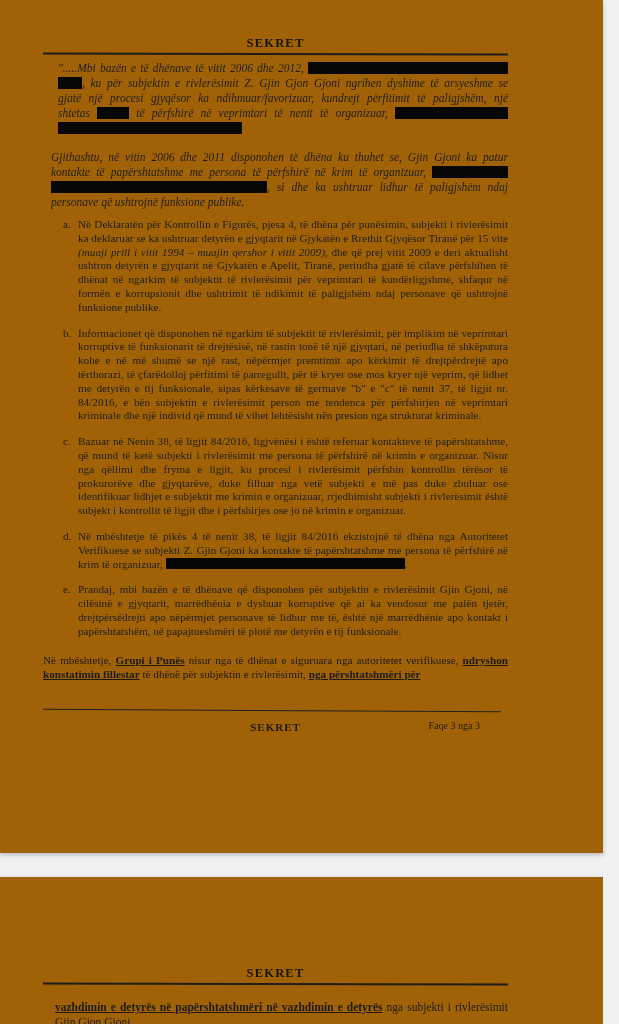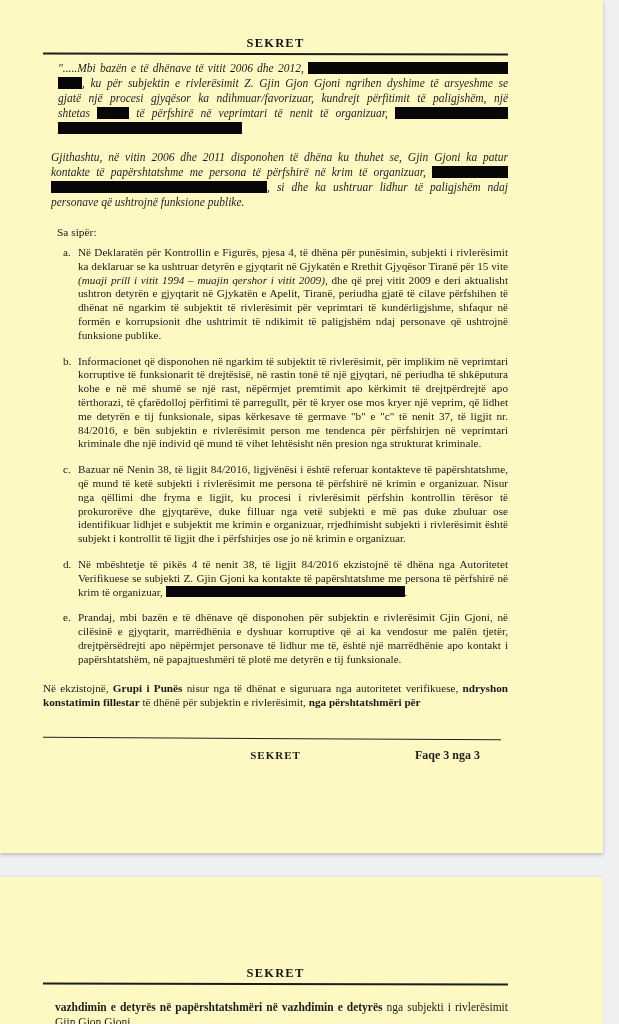--- a/index.html
+++ b/index.html
@@ -9,7 +9,7 @@
     font-family:"Liberation Serif","DejaVu Serif",serif;
     color:#1c1c1e;
   }
-  .page{position:absolute;left:0;background:#fef9c3;box-sizing:border-box;}
+  .page{position:absolute;left:0;background:#a16207;box-sizing:border-box;}
   .page-1{top:0;width:603px;height:853px;padding:36px 95px 0 43px;
     box-shadow:0 2px 4px rgba(0,0,0,.22);}
   .page-2{top:877px;width:603px;height:147px;padding:0 95px 0 43px;

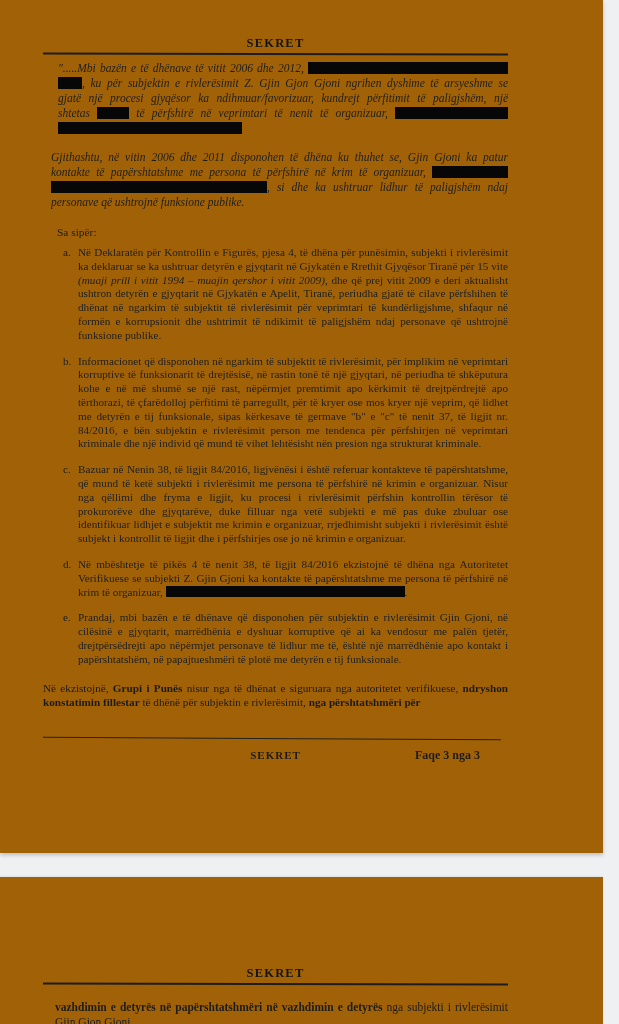--- a/index.html
+++ b/index.html
@@ -72,7 +72,6 @@
       <div class="qline"><span>personave që ushtrojnë funksione publike.</span></div>
     </div>
 
-  <div class="sa">Sa sipër:</div>
 
   <div class="list">
       <div class="item"><span class="marker">a.</span><span>Në Deklaratën për Kontrollin e Figurës, pjesa 4, të dhëna për punësimin, subjekti i rivlerësimit ka deklaruar se ka ushtruar detyrën e gjyqtarit në Gjykatën e Rrethit Gjyqësor Tiranë për 15 vite </span><span class="it">(muaji prill i vitit 1994 – muajin qershor i vitit 2009),</span><span> dhe që prej vitit 2009 e deri aktualisht ushtron detyrën e gjyqtarit në Gjykatën e Apelit, Tiranë, periudha gjatë të cilave përfshihen të dhënat në ngarkim të subjektit të rivlerësimit për veprimtari të kundërligjshme, shfaqur në formën e korrupsionit dhe ushtrimit të ndikimit të paligjshëm ndaj personave që ushtrojnë funksione publike.</span></div>

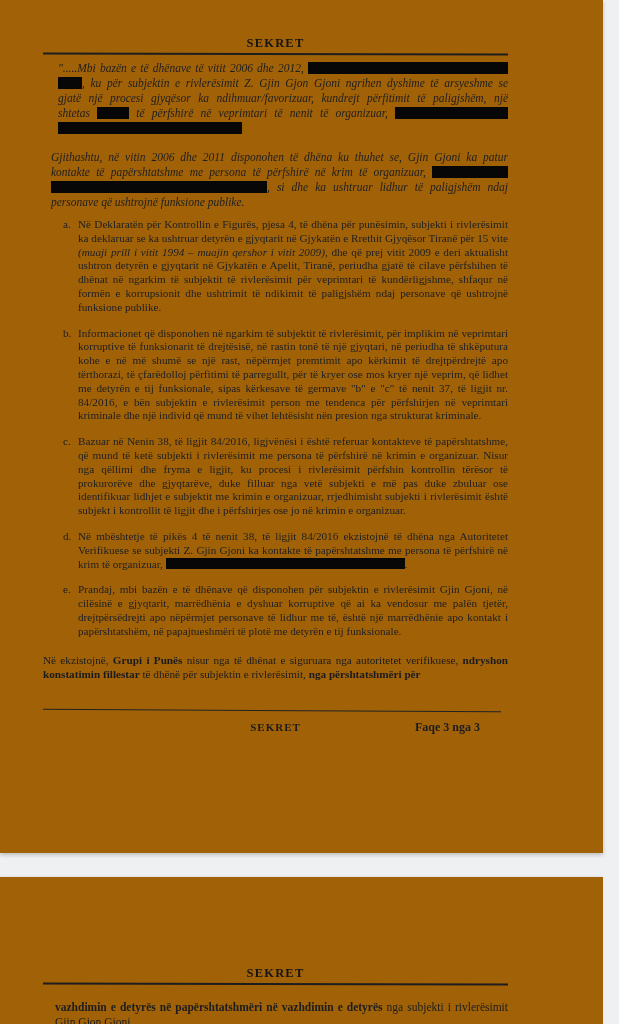--- a/index.html
+++ b/index.html
@@ -81,7 +81,7 @@
       <div class="item"><span class="marker">e.</span><span>Prandaj, mbi bazën e të dhënave që disponohen për subjektin e rivlerësimit Gjin Gjoni, në cilësinë e gjyqtarit, marrëdhënia e dyshuar korruptive që ai ka vendosur me palën tjetër, drejtpërsëdrejti apo nëpërmjet personave të lidhur me të, është një marrëdhënie apo kontakt i papërshtatshëm, në papajtueshmëri të plotë me detyrën e tij funksionale.</span></div>
     </div>
 
-  <div class="closing"><span>Në ekzistojnë, </span><span class="bu">Grupi i Punës</span><span> nisur nga të dhënat e siguruara nga autoritetet verifikuese, </span><span class="bu">ndryshon konstatimin fillestar</span><span> të dhënë për subjektin e rivlerësimit, </span><span class="bu">nga përshtatshmëri për</span></div>
+  <div class="closing"><span>Në mbështetje, </span><span class="bu">Grupi i Punës</span><span> nisur nga të dhënat e siguruara nga autoritetet verifikuese, </span><span class="bu">ndryshon konstatimin fillestar</span><span> të dhënë për subjektin e rivlerësimit, </span><span class="bu">nga përshtatshmëri për</span></div>
 
   <div class="footer-rule"></div>
   <div class="footer-row">

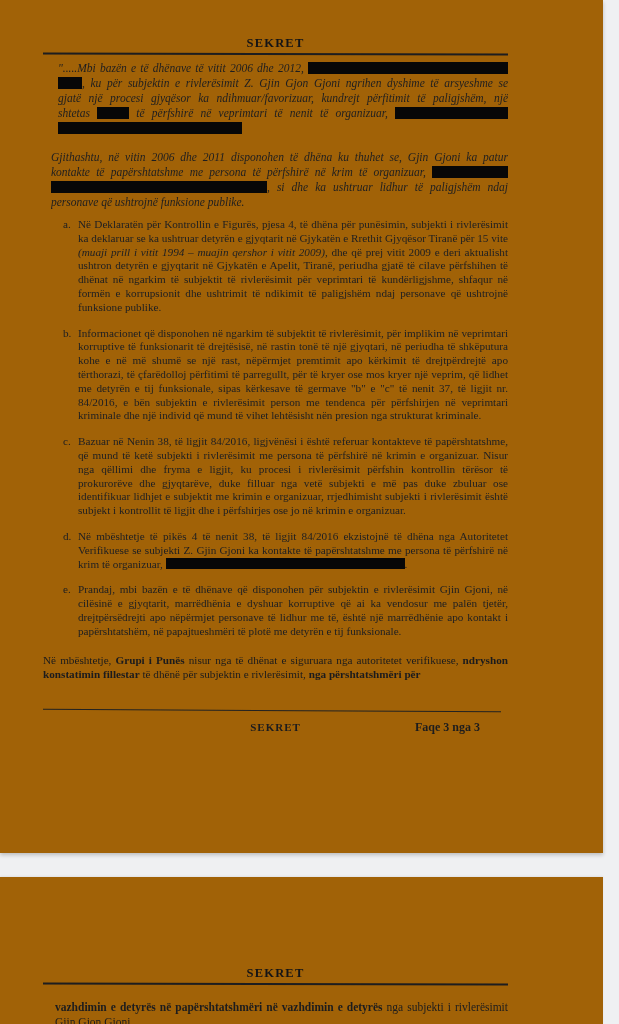--- a/index.html
+++ b/index.html
@@ -26,7 +26,7 @@
     text-align:justify;margin-bottom:12px;color:#202022;}
   .item .marker{position:absolute;left:0;top:0;}
   .closing{margin-top:14px;font-size:11.2px;line-height:14.5px;text-align:justify;color:#1b1b1d;}
-  .bu{font-weight:700;}
+  .bu{font-weight:700;text-decoration:underline;}
   .it{font-style:italic;}
   .redact{display:inline-block;background:#070707;height:11px;vertical-align:-1px;}
   .quote .redact{height:12px;vertical-align:-2px;}

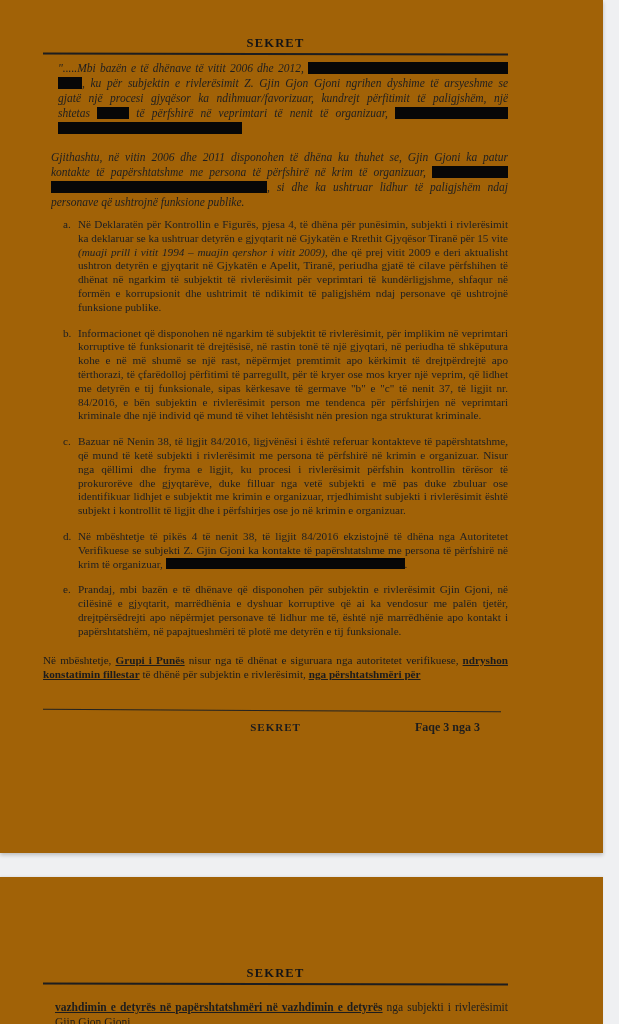--- a/index.html
+++ b/index.html
@@ -33,7 +33,7 @@
   .footer-rule{margin-top:28px;border-top:1.5px solid #222;width:458px;transform:rotate(0.3deg);}
   .footer-row{position:relative;margin-top:6px;text-align:center;}
   .footer-label{font-weight:700;font-size:11px;letter-spacing:1px;}
-  .page-num{position:absolute;right:28px;top:3px;font-size:12px;font-weight:700;}
+  .page-num{position:absolute;right:28px;top:3px;font-size:10px;font-weight:400;}
   .p2-title{margin-top:89px;}
   .continuation{margin:15px 0 0 12px;font-size:11.5px;line-height:15px;text-align:justify;}
   .speck{position:absolute;background:#2b2b2b;border-radius:50%;}

